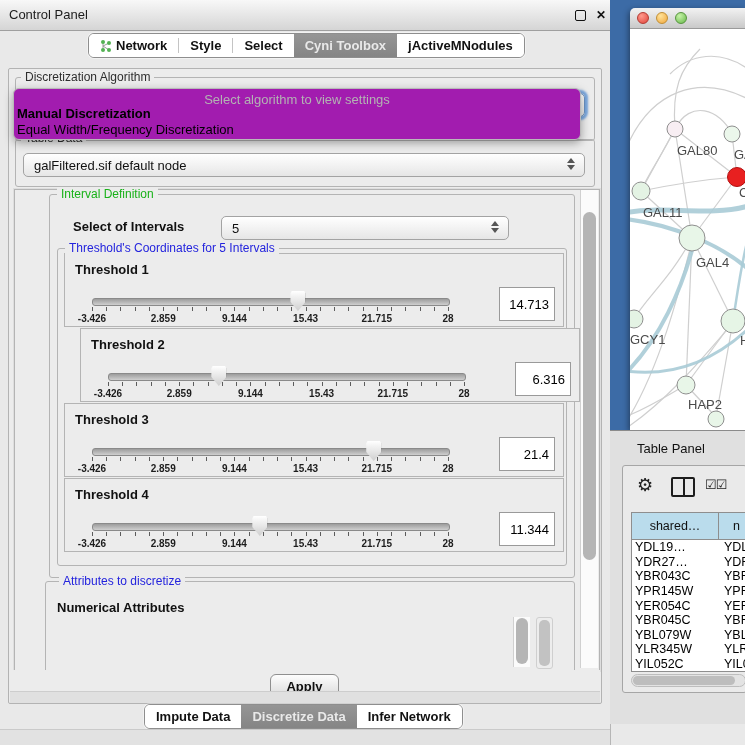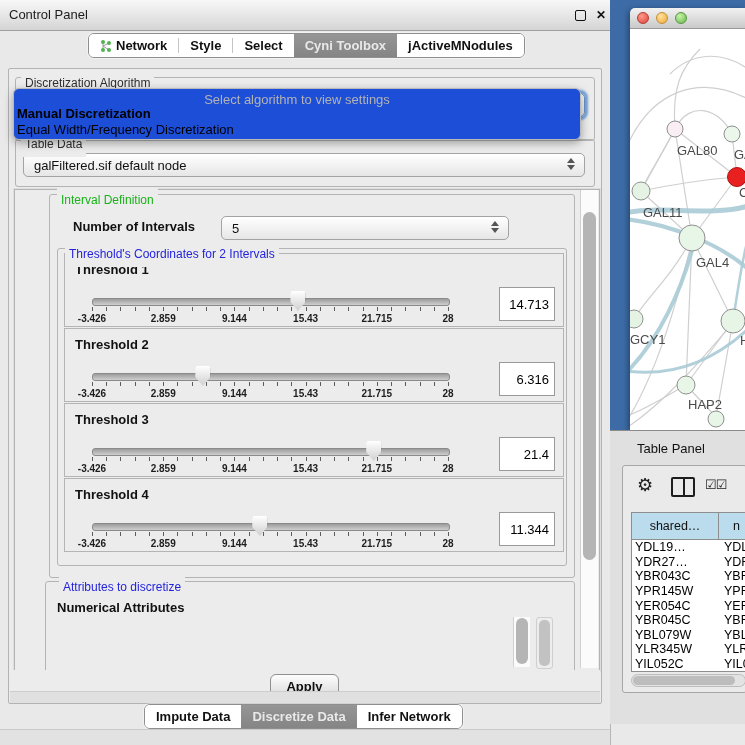--- a/index.html
+++ b/index.html
@@ -30,7 +30,7 @@
   #content{left:8px;top:68px;width:592px;height:634px;background:#ececec;
     border:1px solid #b3b3b3;border-radius:2px;}
 
-  .grouplab{position:absolute;font-size:12px;color:#2e2e2e;background:#ececec;padding:6px 4px;z-index:2;}
+  .grouplab{position:absolute;font-size:12px;color:#2e2e2e;background:#ececec;padding:0 4px;z-index:2;}
   .groupbox{position:absolute;border:1px solid #b4b4b4;border-radius:3px;}
 
   .combo{position:absolute;height:24px;border:1px solid #a3a3a3;border-radius:5px;

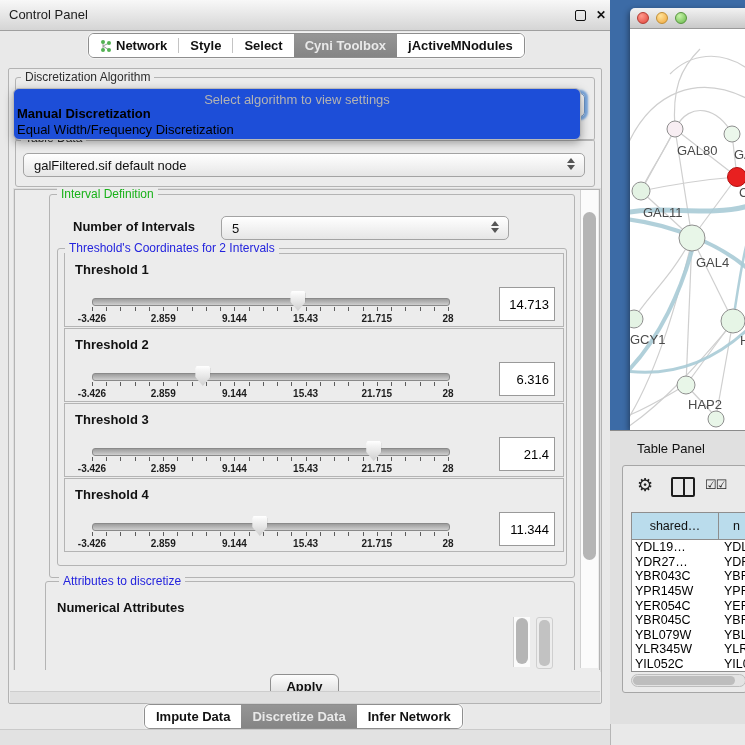--- a/index.html
+++ b/index.html
@@ -43,7 +43,7 @@
   .combo.focused{box-shadow:0 0 2px 2.5px rgba(110,160,220,.9);border-color:#6b93c4;}
 
   
-  #algo-popup{left:12px;top:88px;width:566px;height:50px;background:#1d4ed8;border:1px solid #b9b9b9;
+  #algo-popup{left:12px;top:88px;width:566px;height:50px;background:#a21caf;border:1px solid #b9b9b9;
     border-radius:6px;box-shadow:0 3px 10px rgba(0,0,0,.35);z-index:10;overflow:hidden;}
   #algo-popup .ph{position:absolute;left:0;right:0;top:3px;text-align:center;font-size:13px;color:#b3b3b3;}
   #algo-popup .it1{position:absolute;left:3px;top:17px;font-size:13px;font-weight:bold;color:#000;}

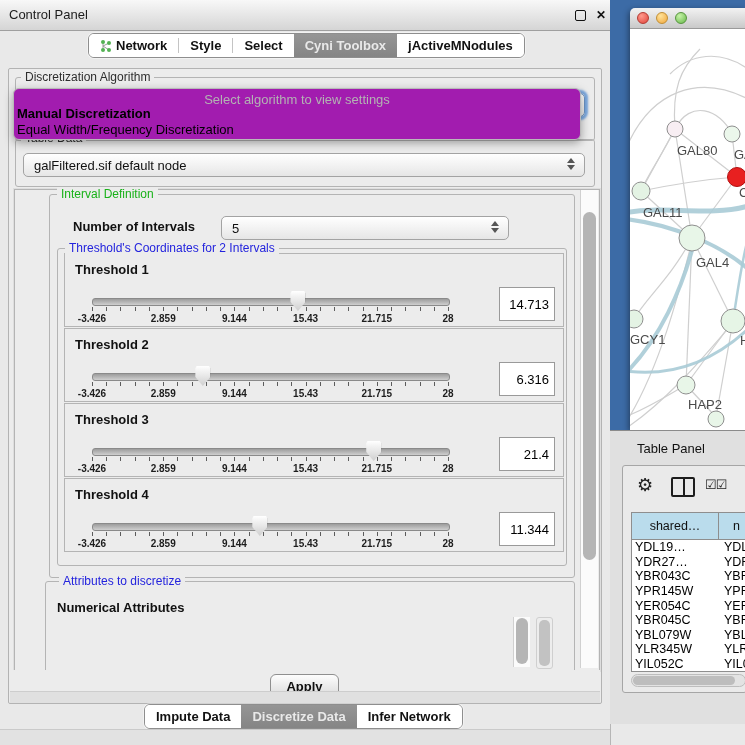--- a/index.html
+++ b/index.html
@@ -179,7 +179,7 @@
         <span class="grouplab" style="left:42px;top:-3px;color:#19b219;">Interval Definition</span>
         <div class="groupbox" style="left:34px;top:4px;width:524px;height:382px;"></div>
 
-        <span style="position:absolute;left:58px;top:29px;font-size:13px;font-weight:bold;color:#111;">Number of Intervals</span>
+        <span style="position:absolute;left:58px;top:29px;font-size:13px;font-weight:bold;color:#111;">Select of Intervals</span>
         <div class="combo" style="left:206px;top:26px;width:288px;">
           <span>5</span>
           <div class="arrows">

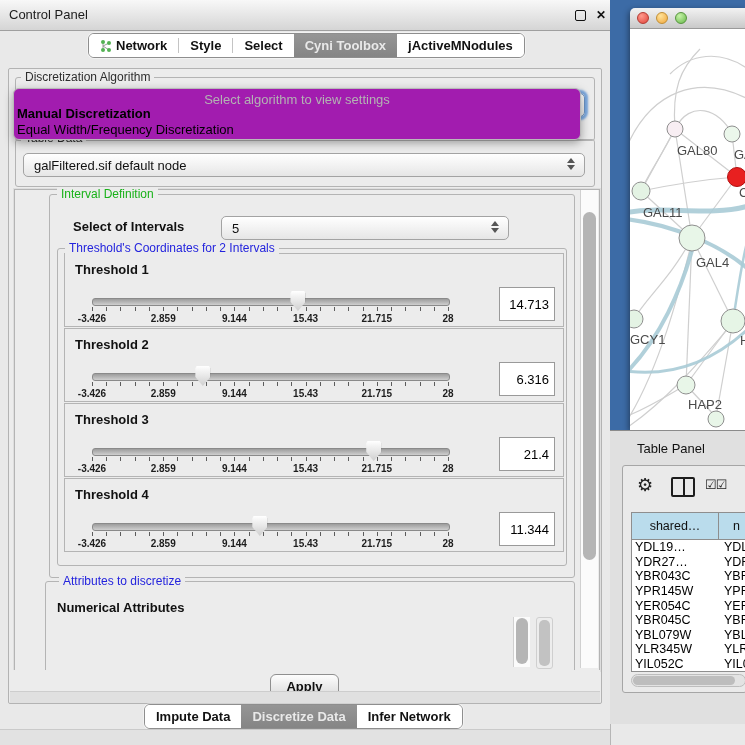--- a/index.html
+++ b/index.html
@@ -188,7 +188,7 @@
             </div>
         </div>
 
-        <span class="grouplab" style="left:50px;top:51px;color:#2323dd;">Threshold's Coordinates for 2 Intervals</span>
+        <span class="grouplab" style="left:50px;top:51px;color:#2323dd;">Threshold's Coordinates for 5 Intervals</span>
         <div class="groupbox" style="left:42px;top:58px;width:508px;height:316px;" id="thr-group">
             <div class="thr-row" style="top: 4px;">
               <div class="lab">Threshold 1</div>

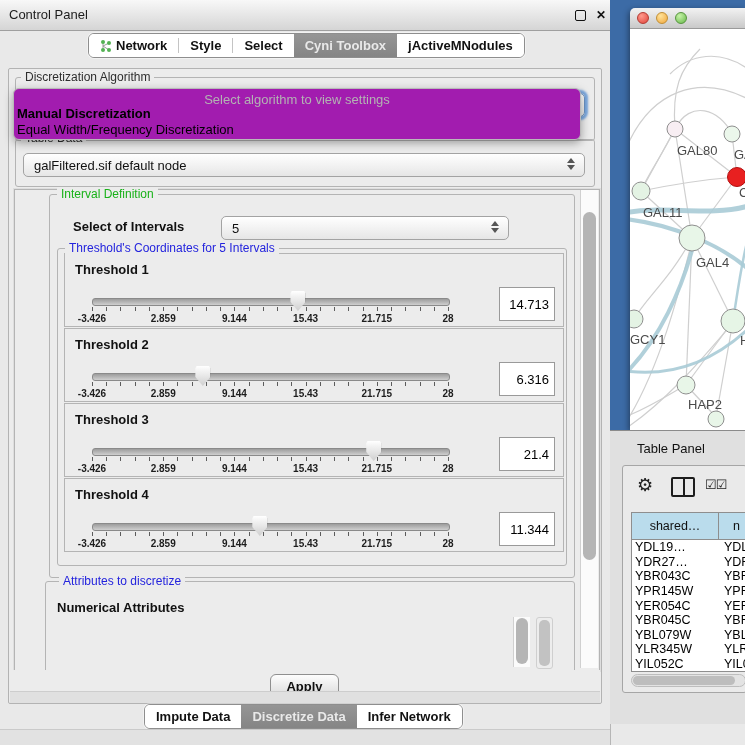--- a/index.html
+++ b/index.html
@@ -232,7 +232,7 @@
               </div>
               <div class="field">14.713</div>
             </div>
-            <div class="thr-row" style="top: 79px;">
+            <div class="thr-row" style="top: 79px; margin-left: 16px;">
               <div class="lab">Threshold 2</div>
               <div class="track"></div>
               <div class="thumb" style="left: 137.359px;"></div>

